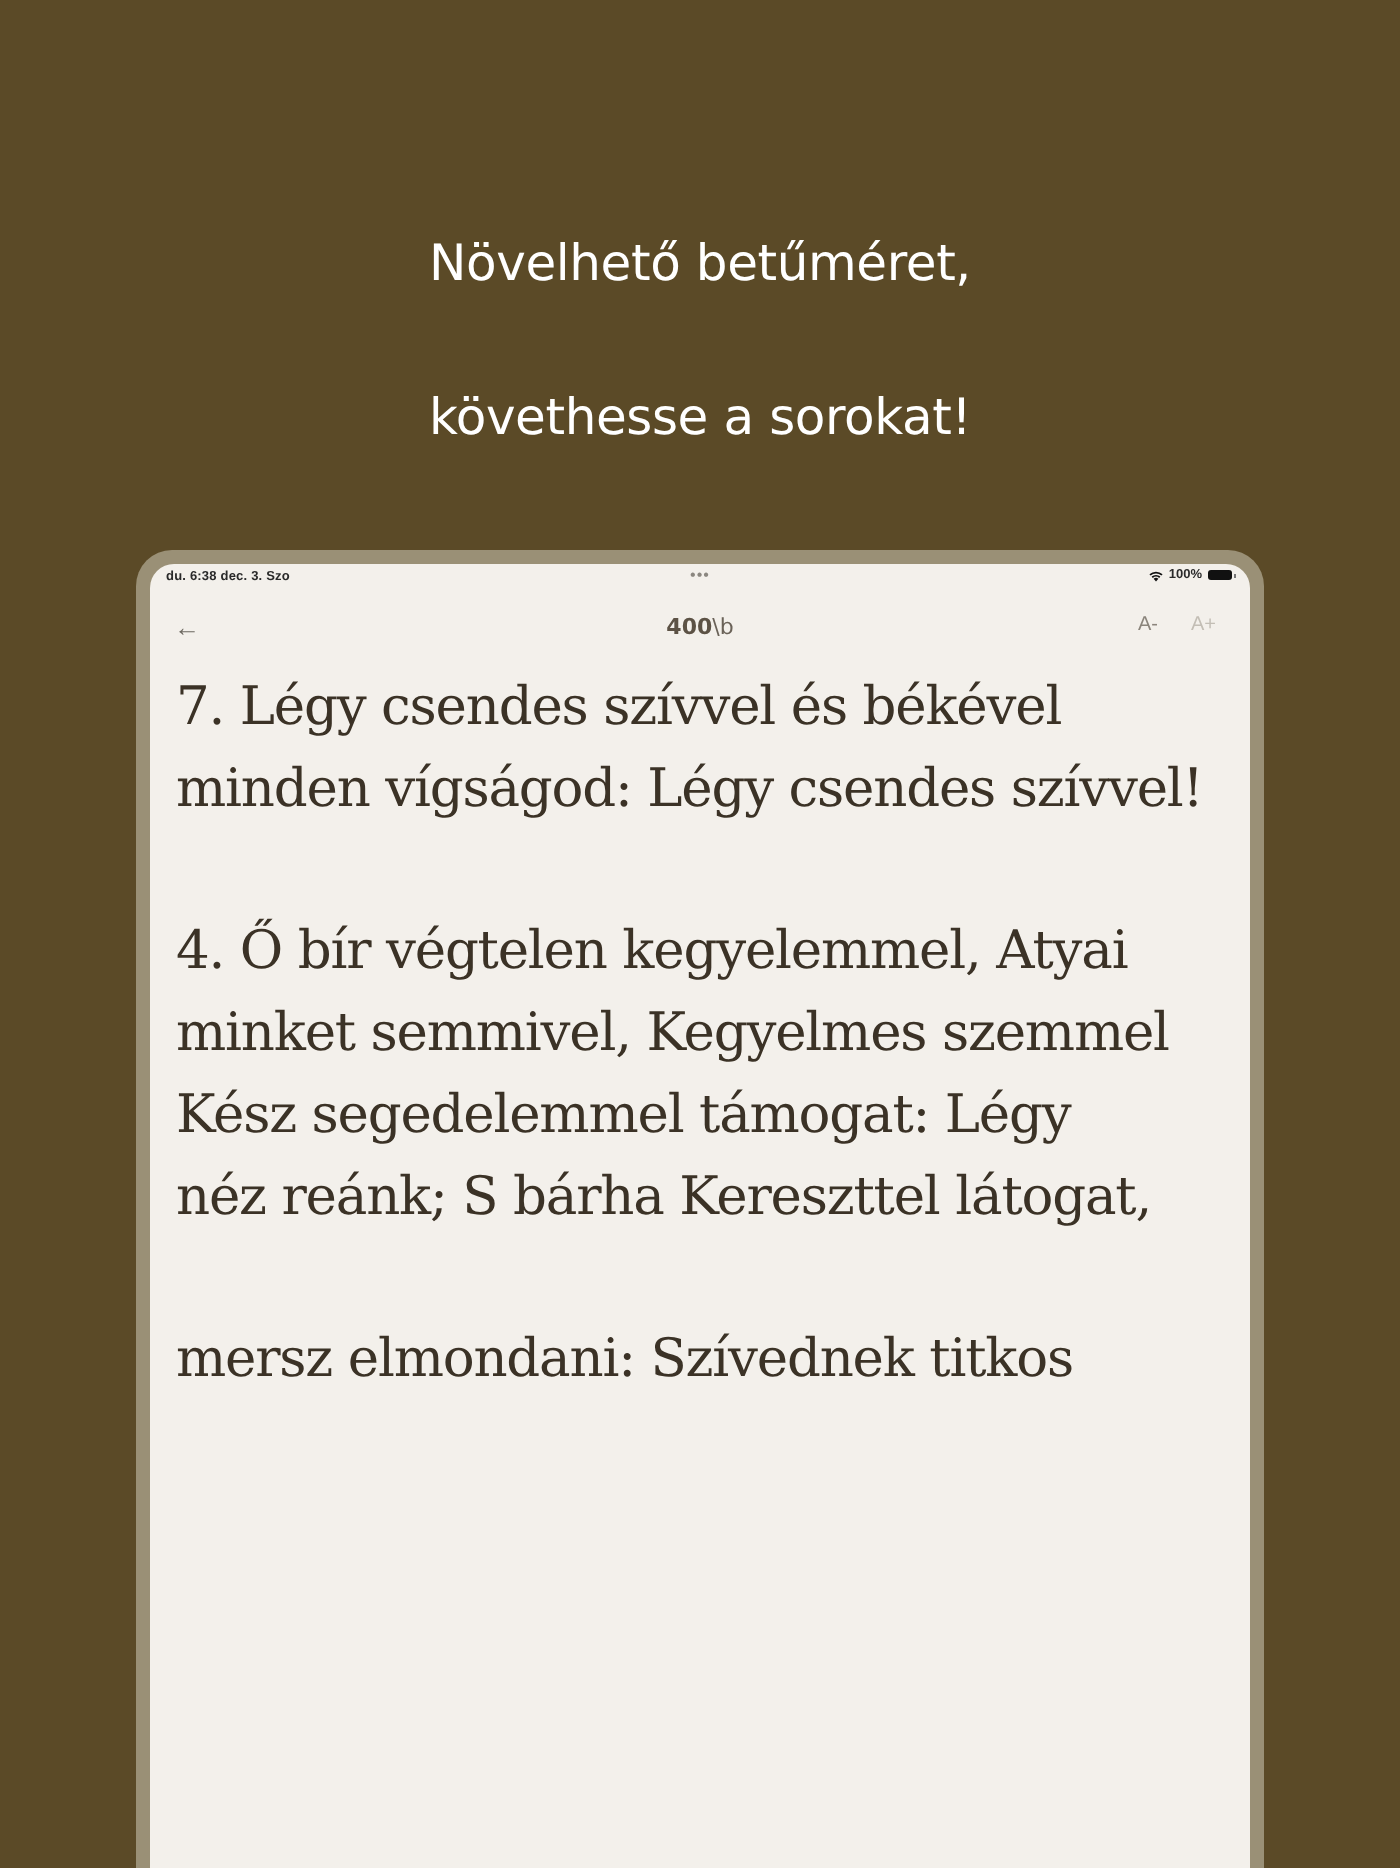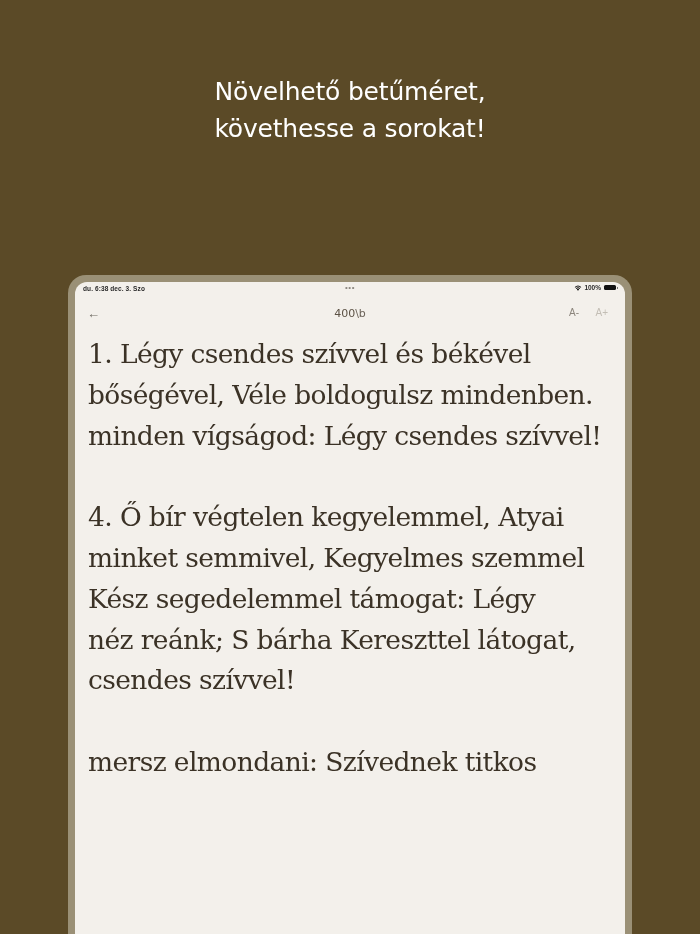--- a/index.html
+++ b/index.html
@@ -26,7 +26,7 @@
       line-height: 37px;
       letter-spacing: -0.2px;
     }
-    .headline div { white-space: nowrap; }
+    .headline div { white-space: nowrap; margin-top: 40px; }
     .device {
       position: absolute;
       left: 68px;

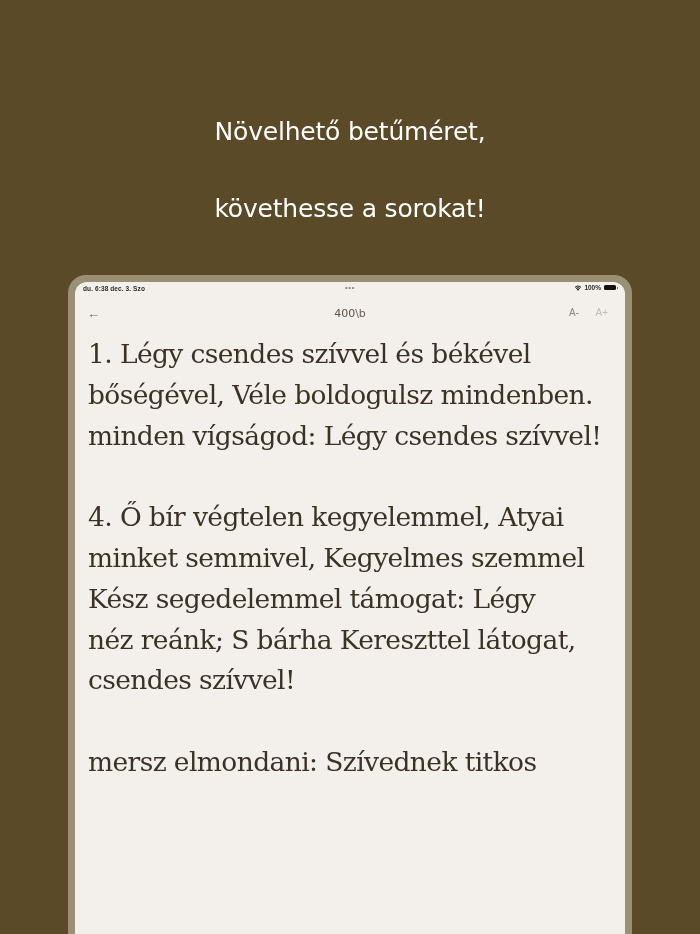--- a/index.html
+++ b/index.html
@@ -123,7 +123,7 @@
       font-family: "DejaVu Sans", sans-serif;
       white-space: nowrap;
     }
-    .nav-title .num { font-weight: normal; }
+    .nav-title .num { font-weight: bold; }
     .nav-title .suffix { font-weight: normal; color: #6a6258; }
     .font-dec {
       position: absolute;

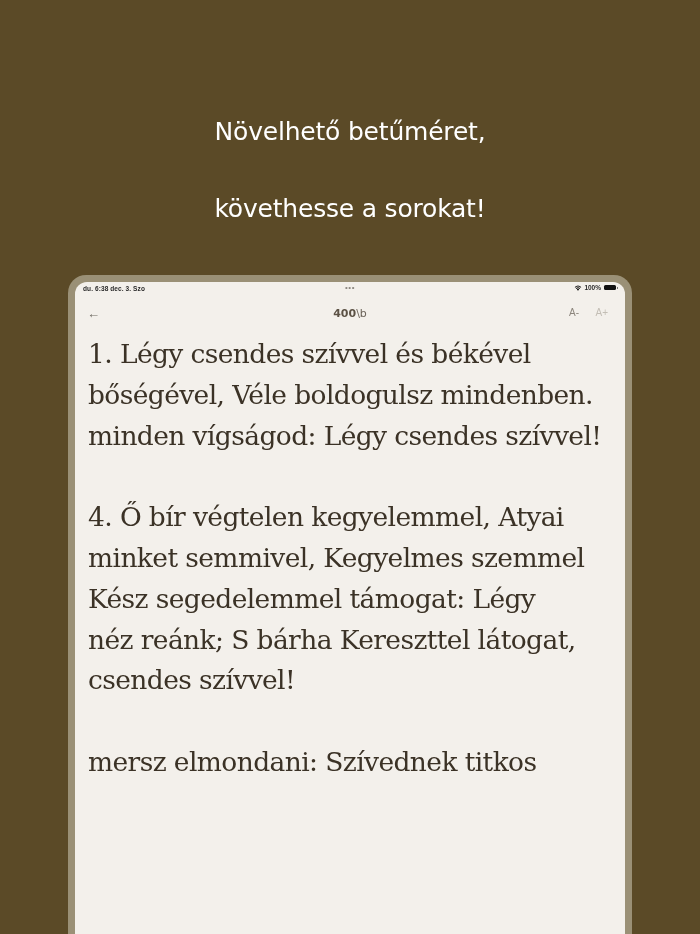--- a/index.html
+++ b/index.html
@@ -193,7 +193,7 @@
 
     <div class="content">
       <div class="stanza">
-        <div class="line">1. Légy csendes szívvel és békével</div>
+        <div class="line">7. Légy csendes szívvel és békével</div>
         <div class="line">bőségével, Véle boldogulsz mindenben.</div>
         <div class="line">minden vígságod: Légy csendes szívvel!</div>
       </div>

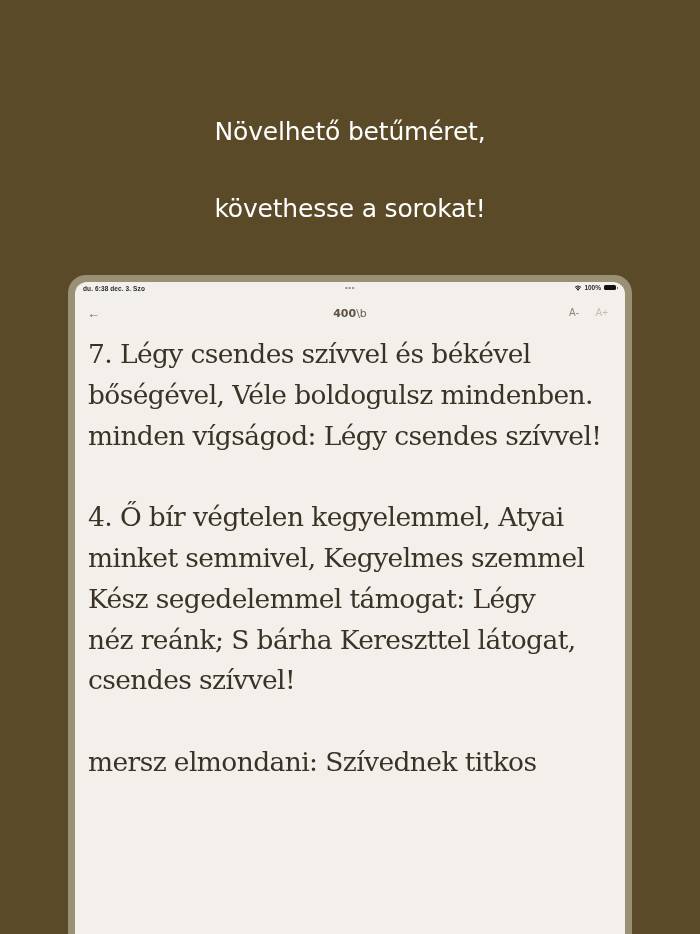--- a/index.html
+++ b/index.html
@@ -194,7 +194,6 @@
     <div class="content">
       <div class="stanza">
         <div class="line">7. Légy csendes szívvel és békével</div>
-        <div class="line">bőségével, Véle boldogulsz mindenben.</div>
         <div class="line">minden vígságod: Légy csendes szívvel!</div>
       </div>
       <div class="stanza">

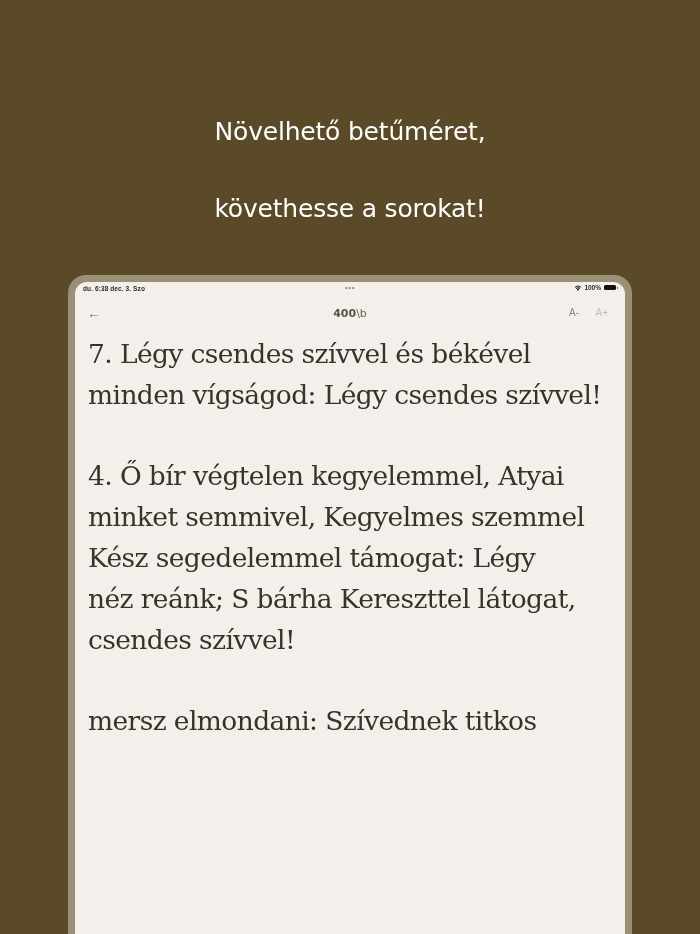--- a/index.html
+++ b/index.html
@@ -201,7 +201,6 @@
         <div class="line">minket semmivel, Kegyelmes szemmel</div>
         <div class="line">Kész segedelemmel támogat: Légy</div>
         <div class="line">néz reánk;  S bárha Kereszttel látogat,</div>
-        <div class="line">csendes szívvel!</div>
       </div>
       <div class="stanza">
         <div class="line">mersz elmondani: Szívednek titkos</div>

